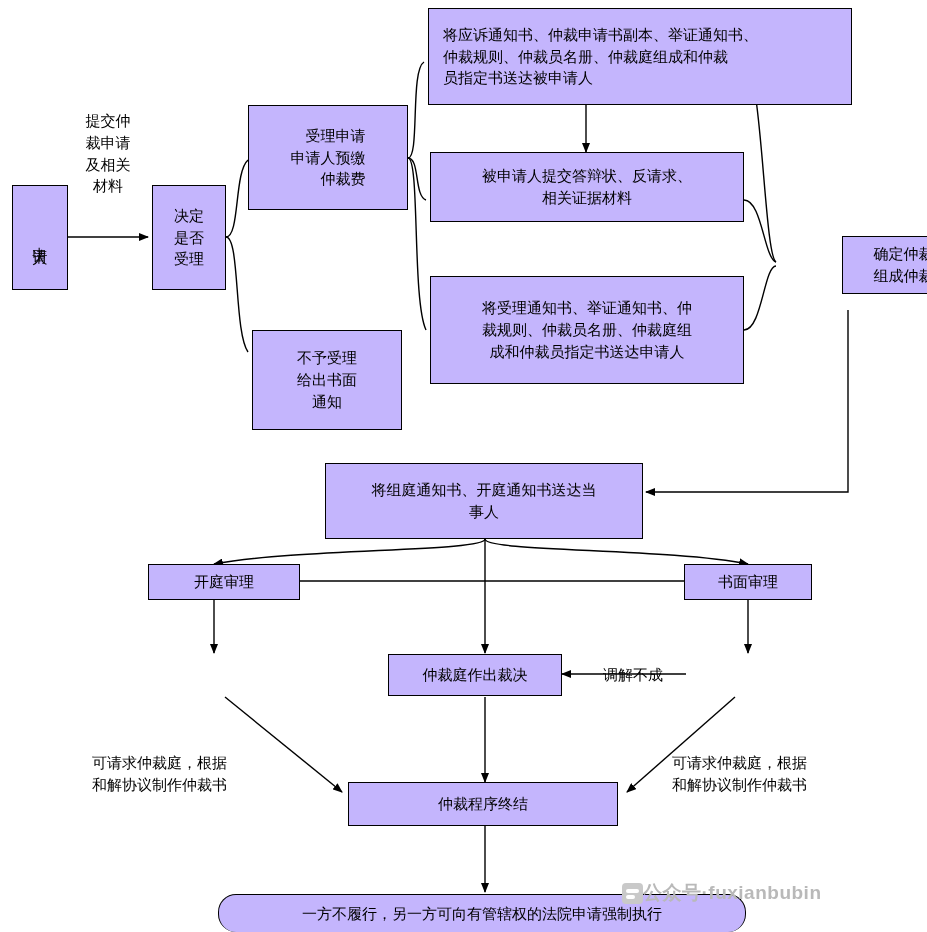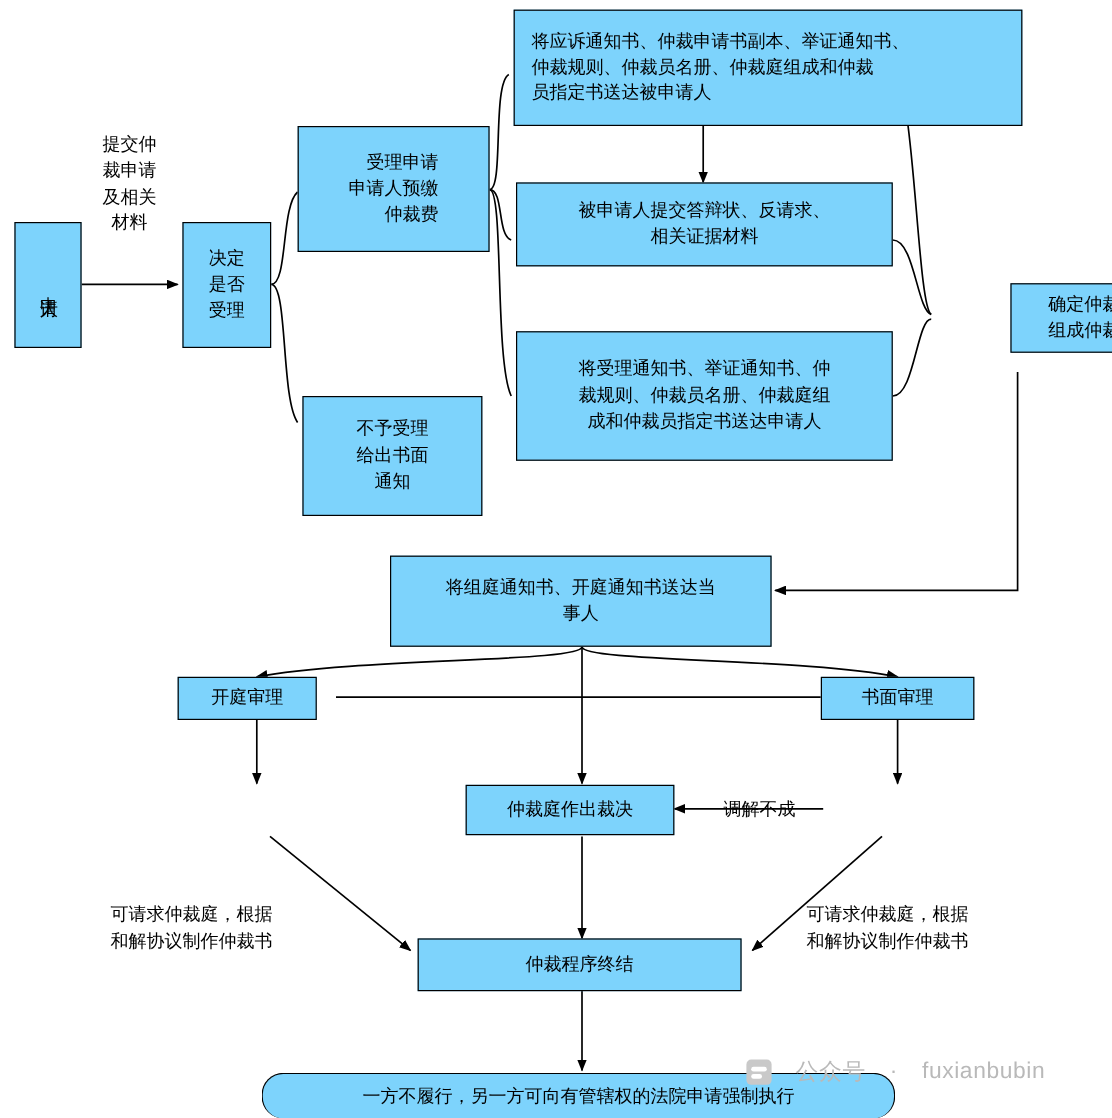--- a/index.html
+++ b/index.html
@@ -20,7 +20,7 @@
     position: absolute;
     box-sizing: border-box;
     border: 1px solid #000000;
-    background: #7dd3fc;
+    background: #c4b5fd;
     display: flex;
     align-items: center;
     justify-content: center;

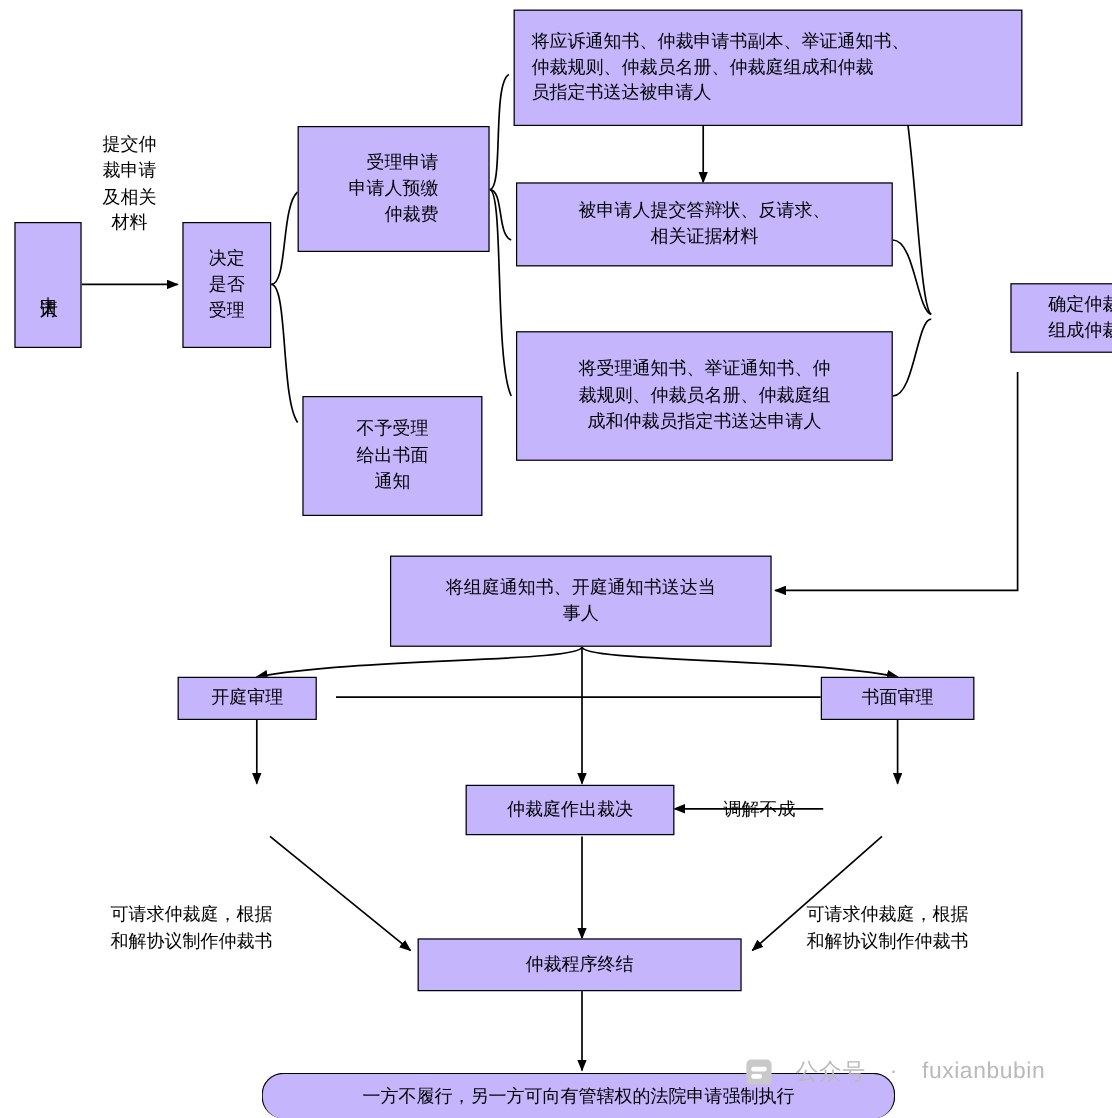--- a/index.html
+++ b/index.html
@@ -169,7 +169,7 @@
   <div class="box" style="left:325px; top:463px; width:318px; height:76px;">将组庭通知书、开庭通知书送达当
 事人</div>
 
-  <div class="box" style="left:148px; top:564px; width:116px; height:36px;">开庭审理</div>
+  <div class="box" style="left:148px; top:564px; width:152px; height:36px;">开庭审理</div>
 
   <div class="box" style="left:684px; top:564px; width:128px; height:36px;">书面审理</div>
 

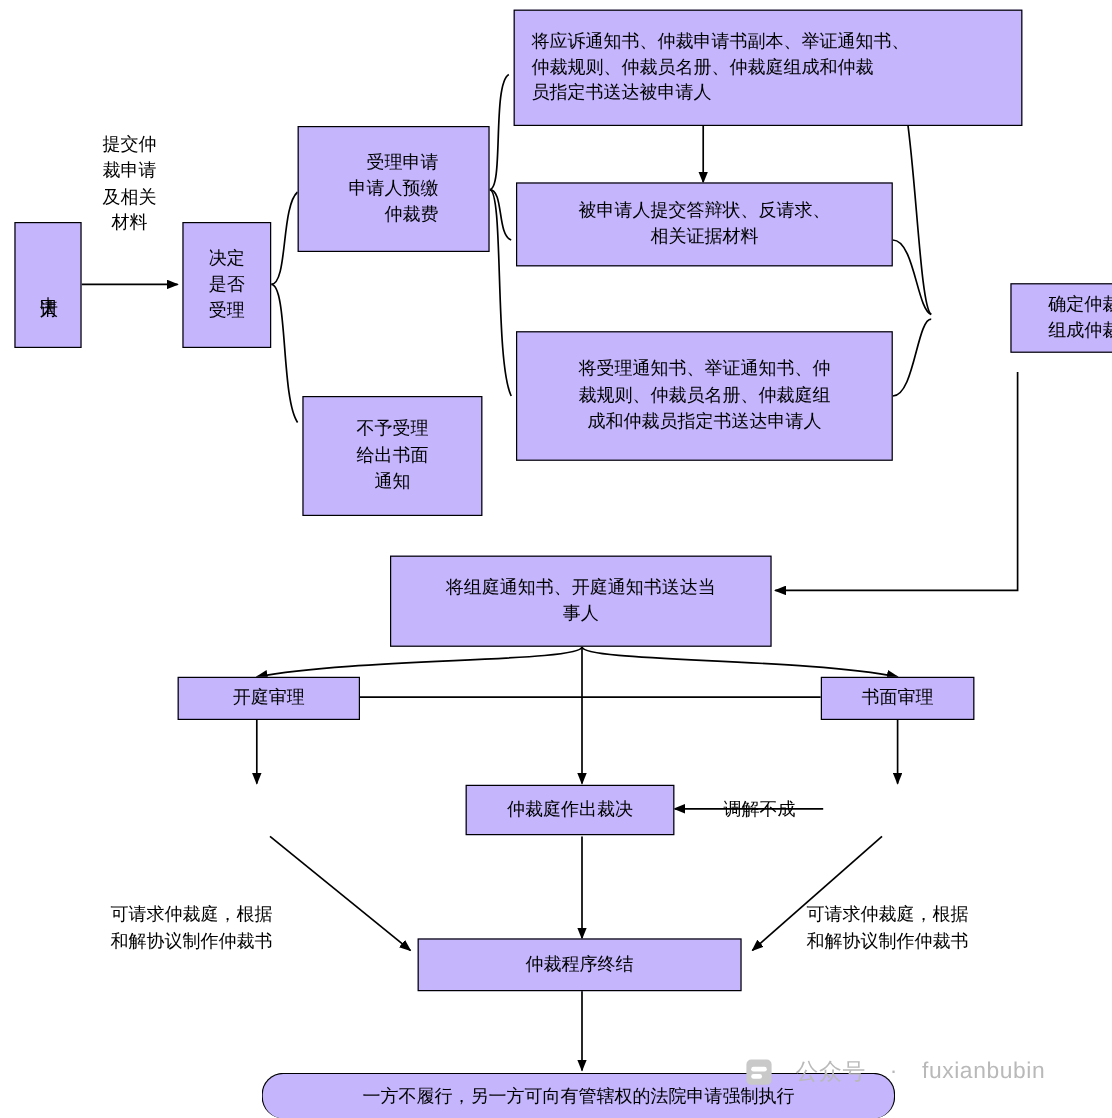--- a/index.html
+++ b/index.html
@@ -49,10 +49,11 @@
     position: absolute;
     display: flex;
     align-items: center;
-    gap: 20px;
+    gap: 0;
     color: #b9b9b9;
     font-size: 19px;
     letter-spacing: 0.5px;
+    font-weight: bold;
   }
   .wm .wmicon {
     width: 21px;

